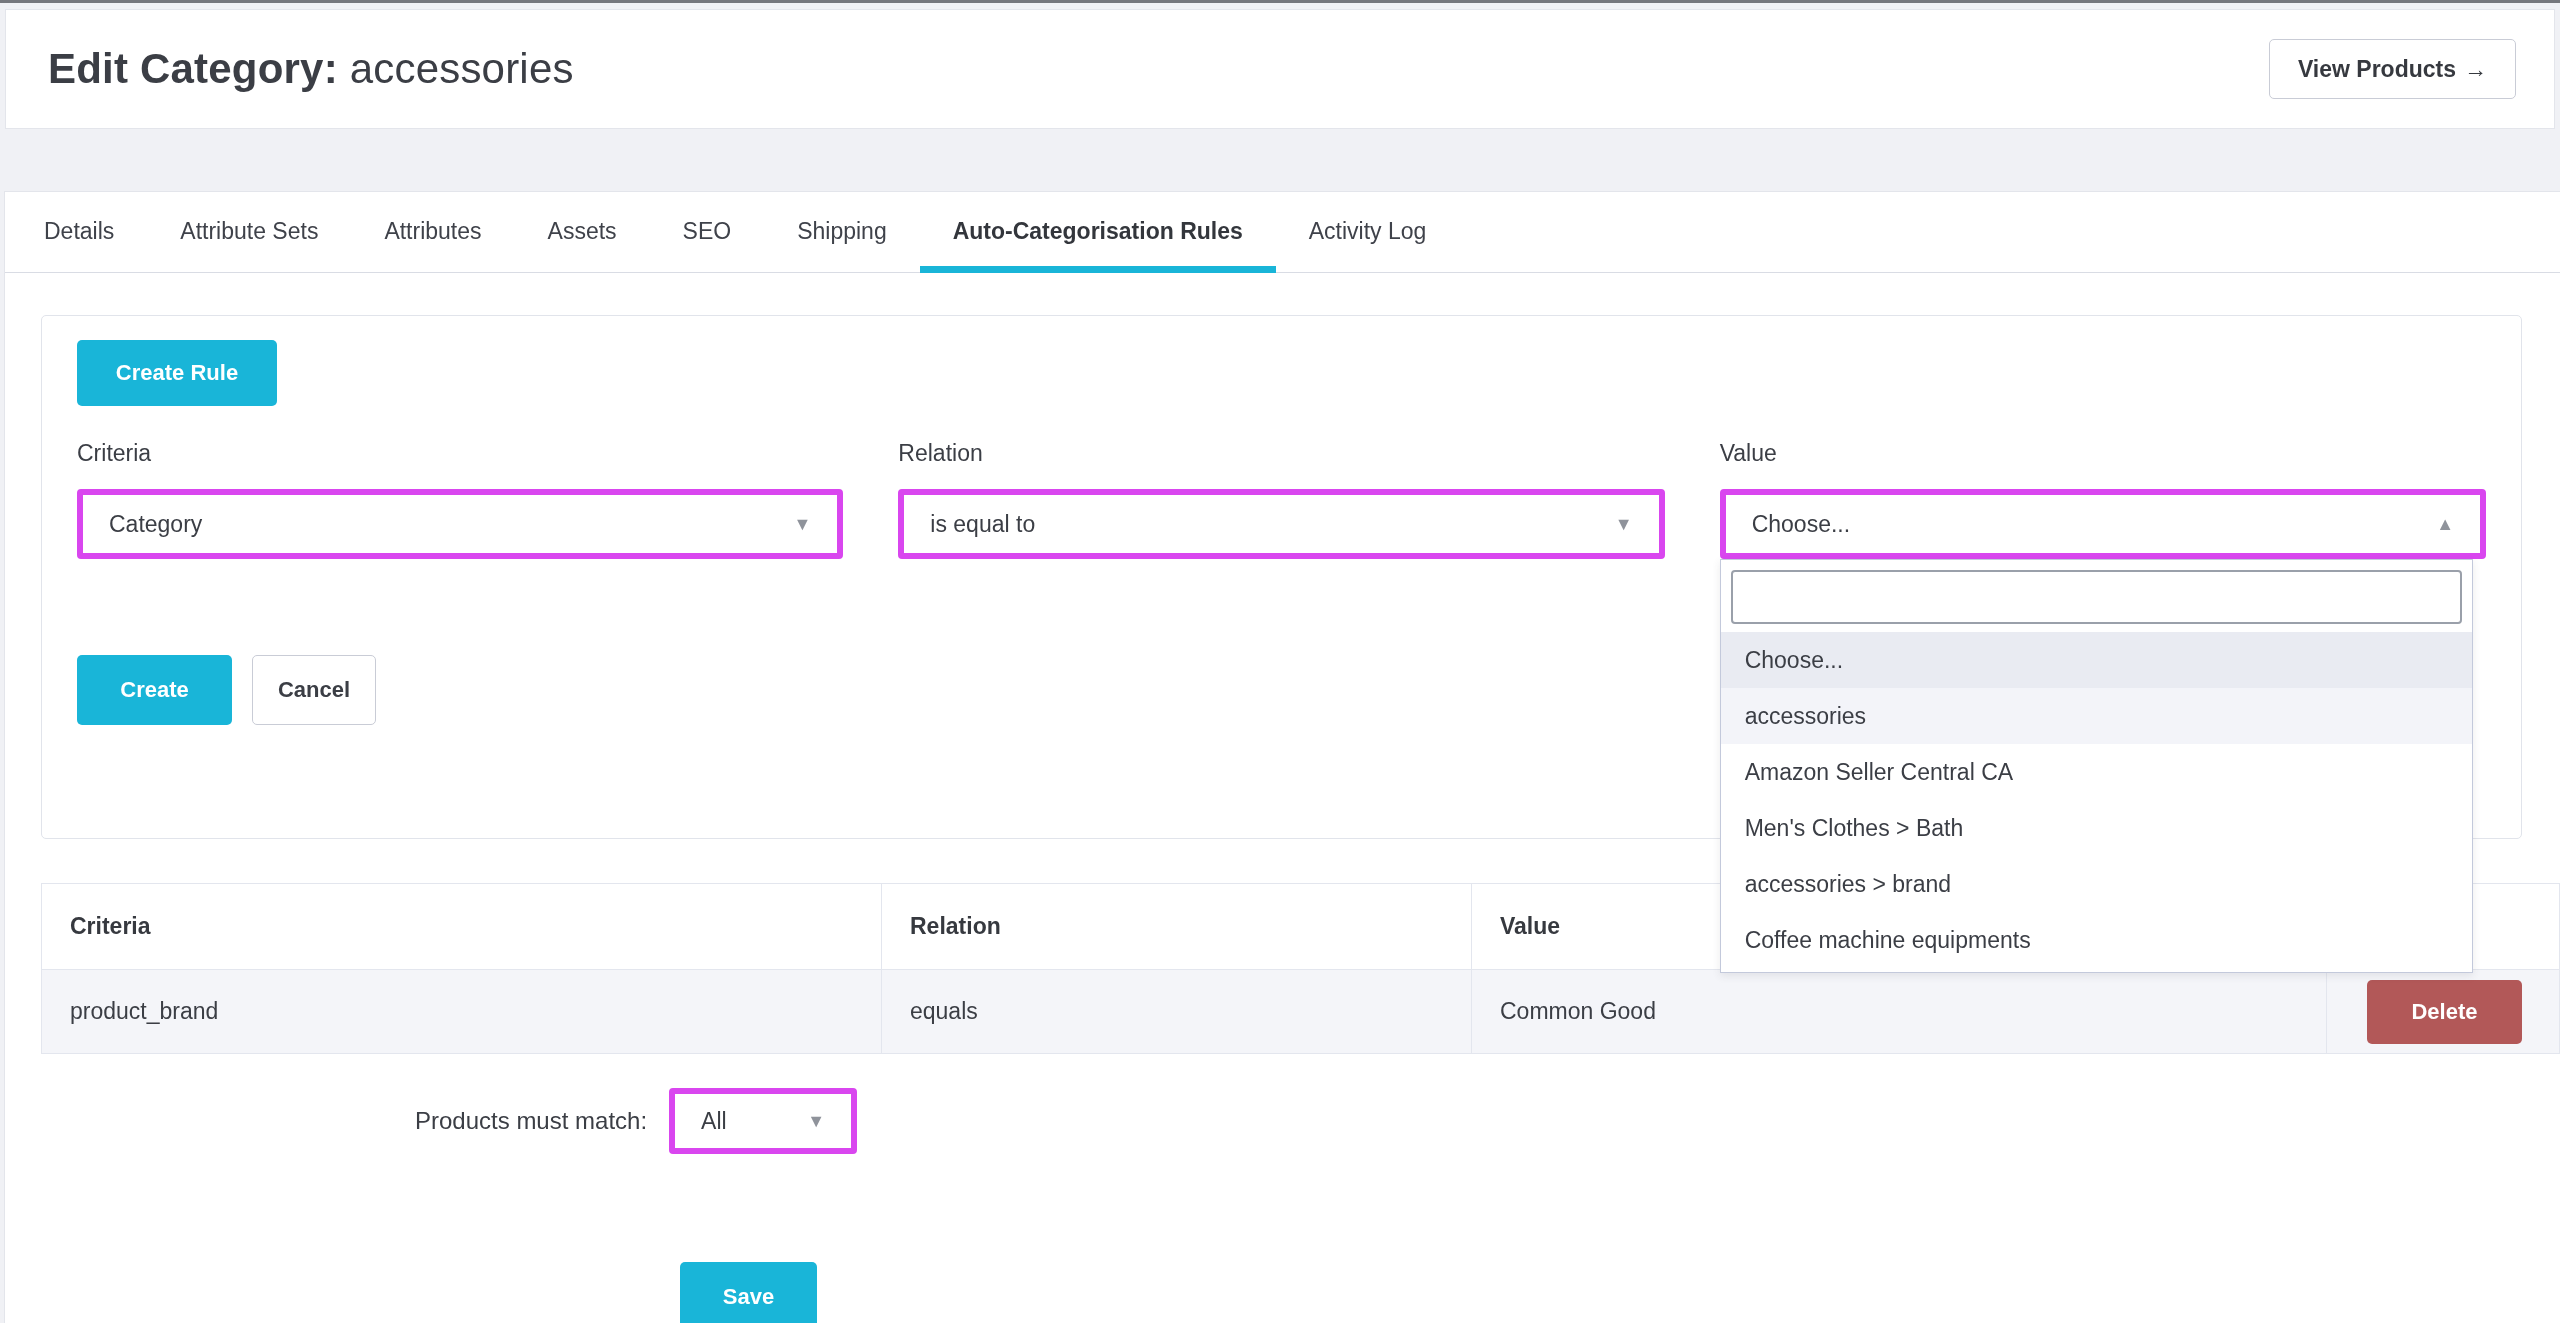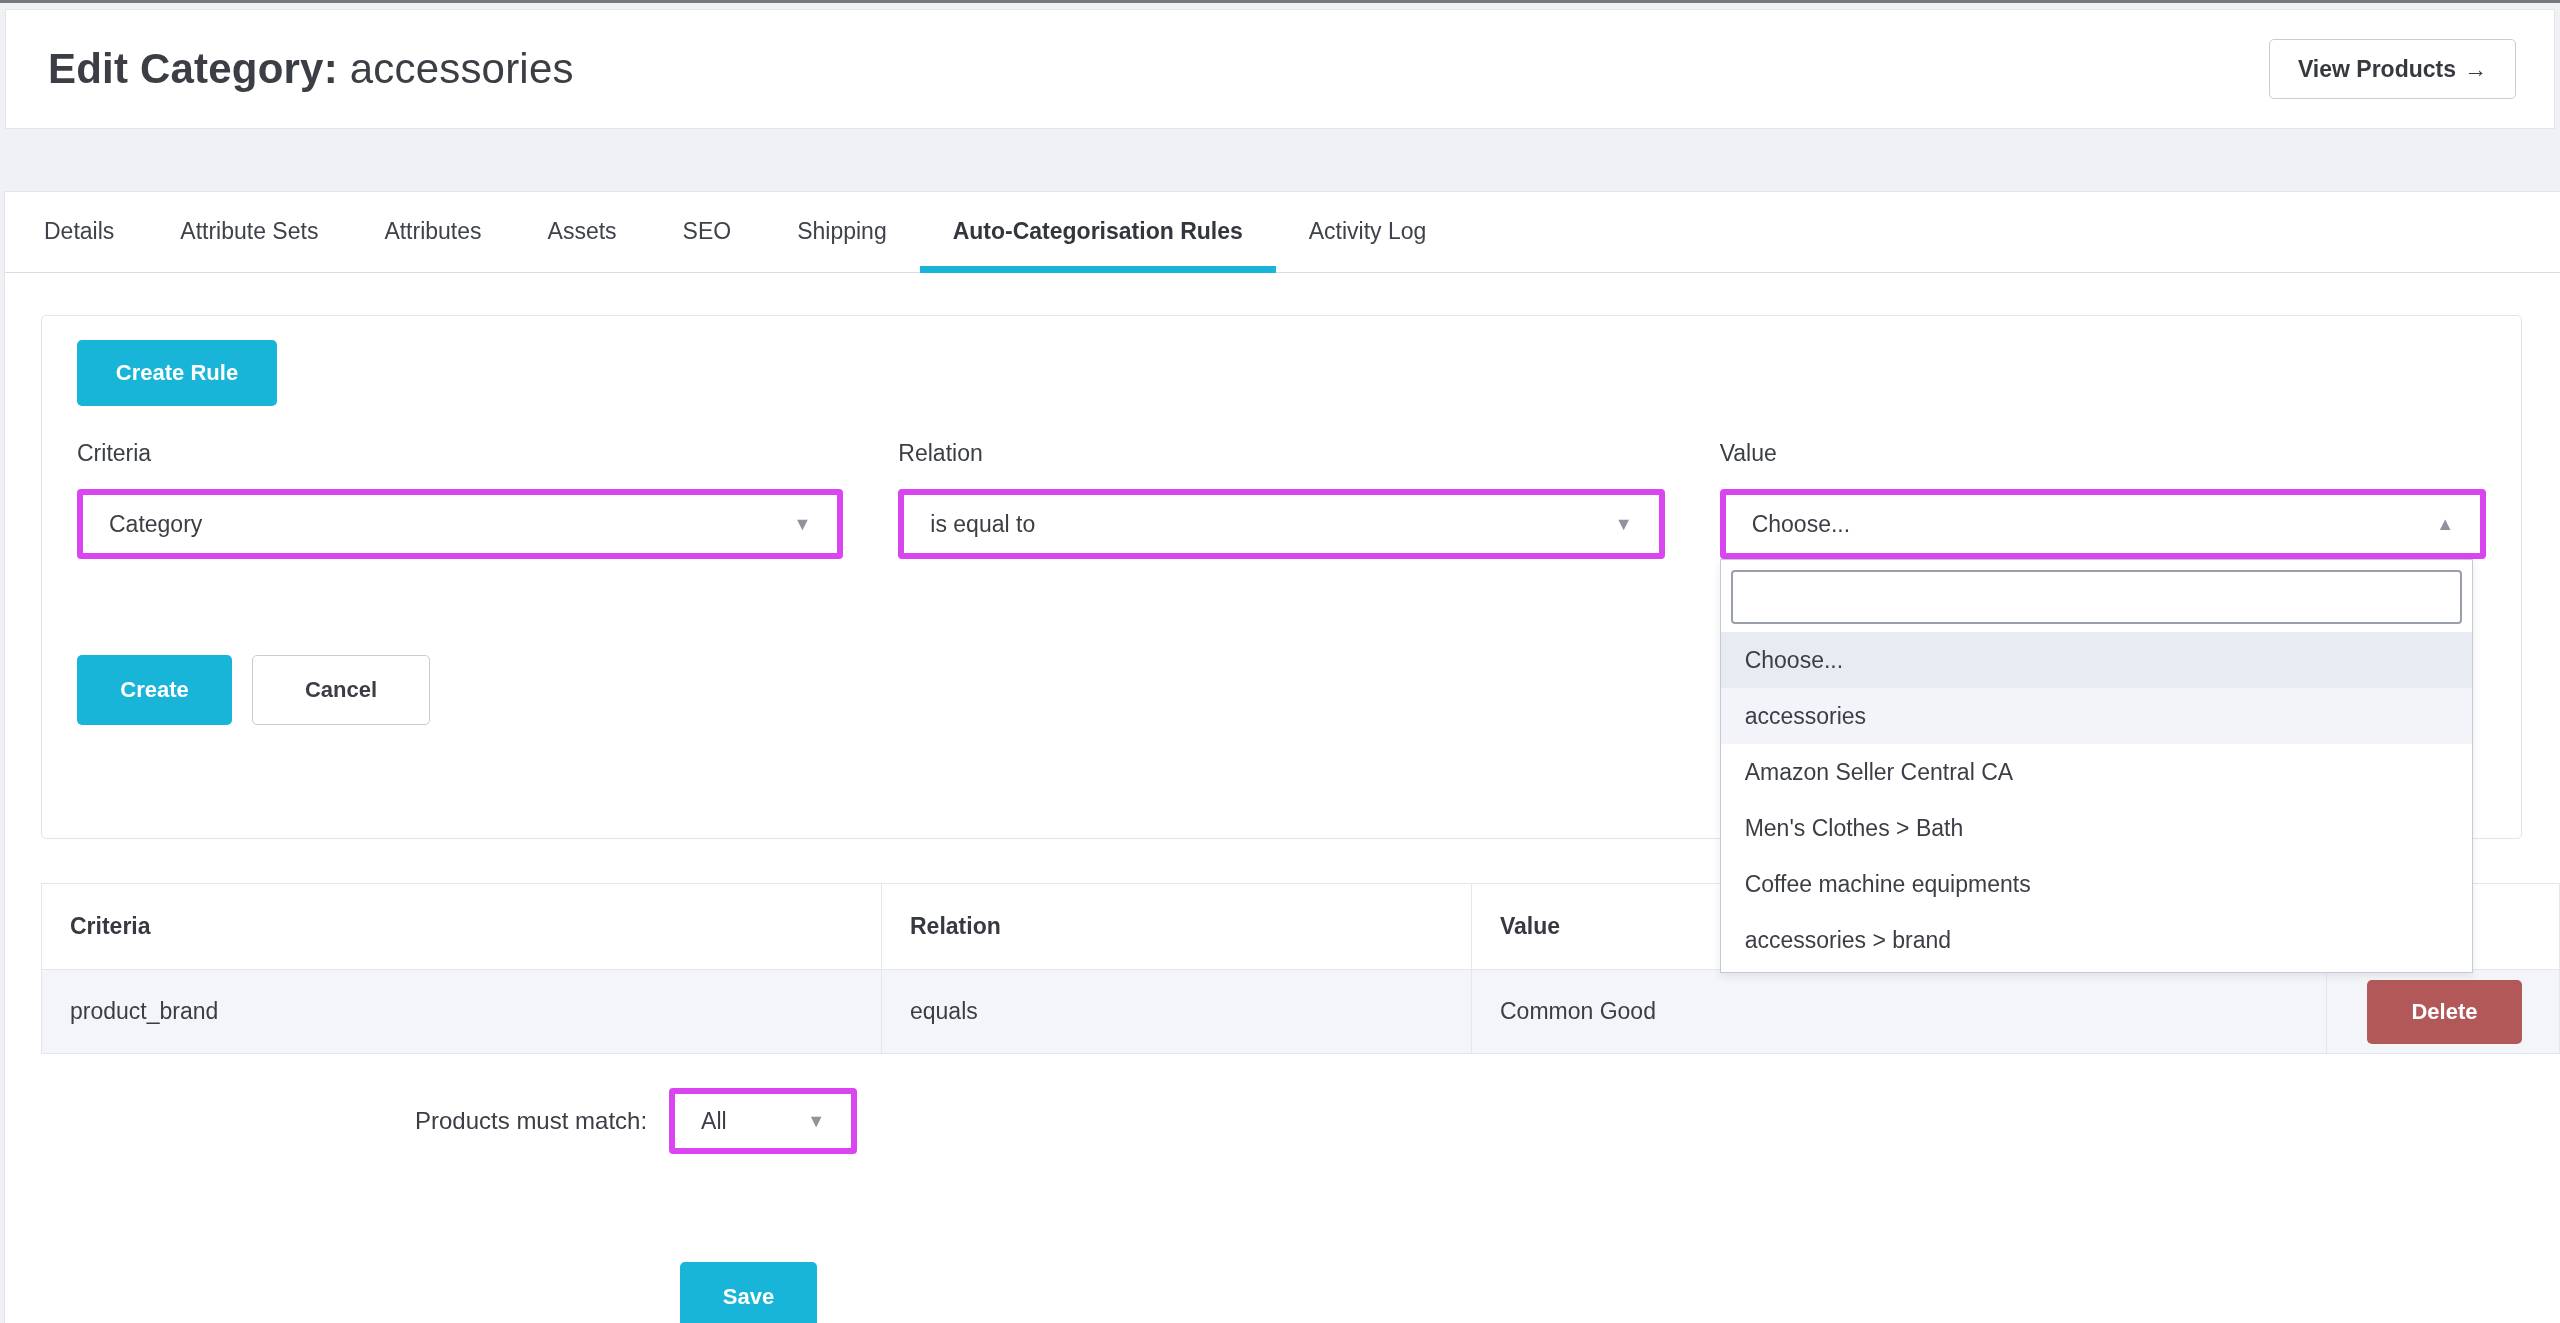--- a/index.html
+++ b/index.html
@@ -152,7 +152,7 @@
   .form-actions { display: flex; gap: 20px; margin-top: 96px; }
   .create-btn { width: 155px; height: 70px; }
   .cancel-btn {
-    width: 178px; height: 70px;
+    width: 124px; height: 70px;
     background: #fff;
     border: 1px solid #c9ccd6;
     border-radius: 5px;

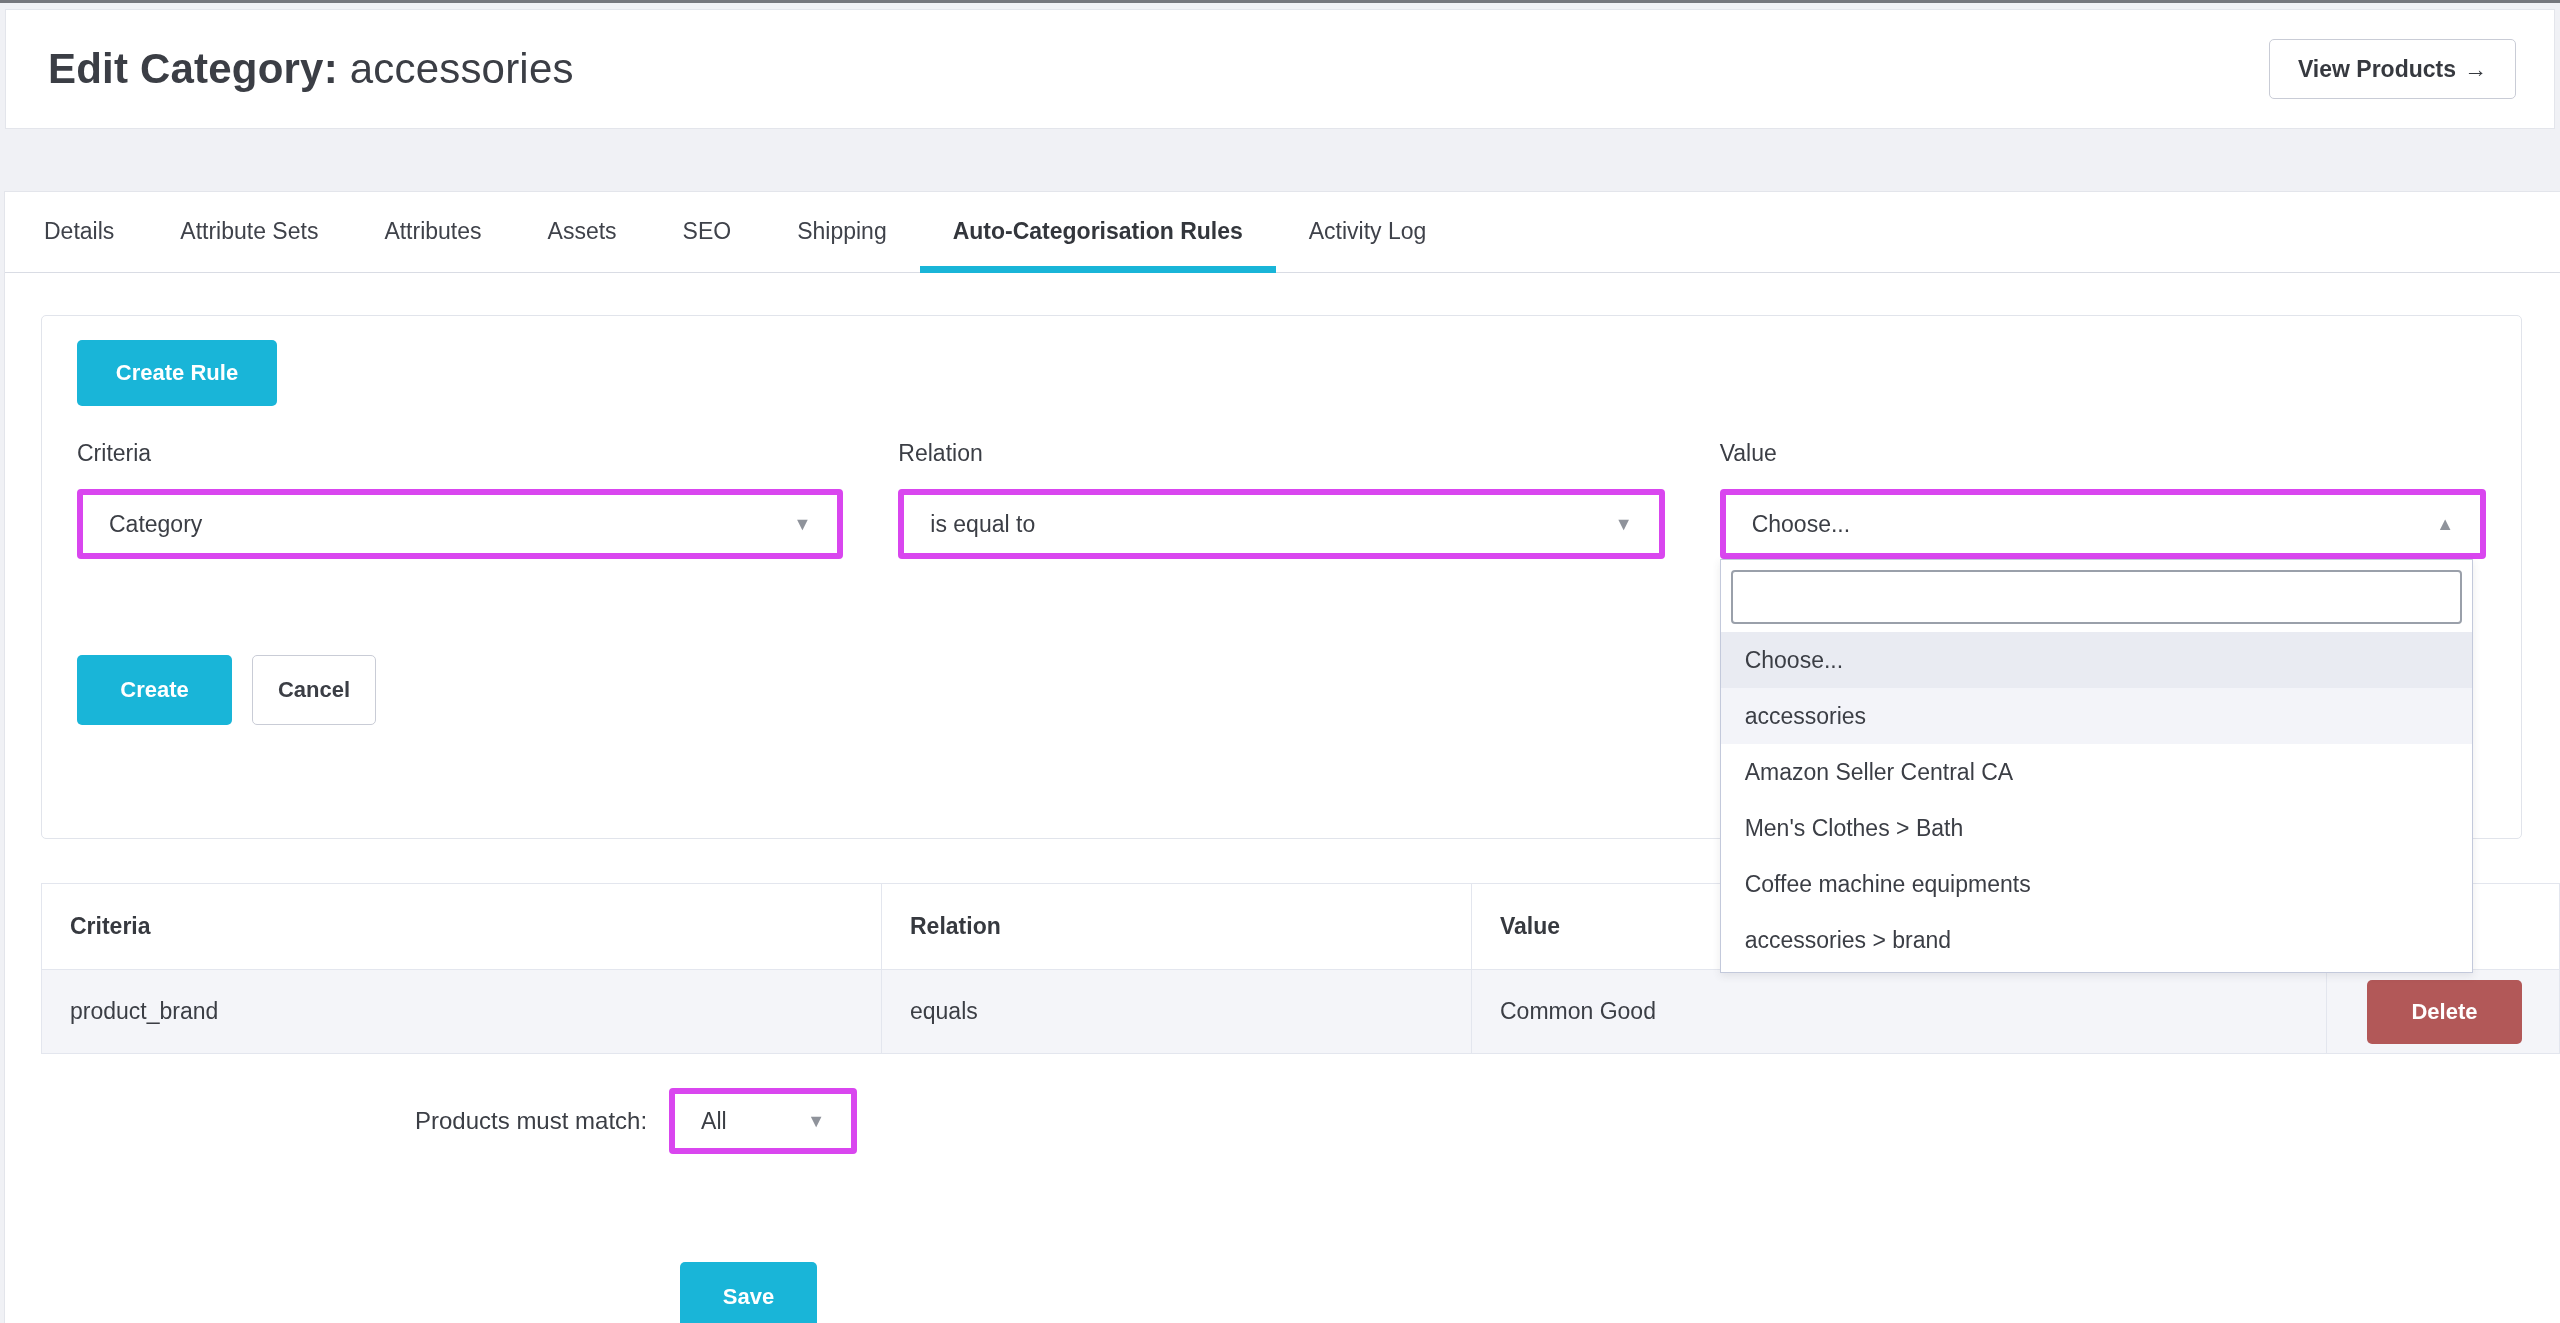--- a/index.html
+++ b/index.html
@@ -257,8 +257,8 @@
           <div class="option hovered">accessories</div>
           <div class="option">Amazon Seller Central CA</div>
           <div class="option">Men's Clothes &gt; Bath</div>
+          <div class="option">accessories &gt; brand</div>
           <div class="option">Coffee machine equipments</div>
-          <div class="option">accessories &gt; brand</div>
         </div>
       </div>
 

